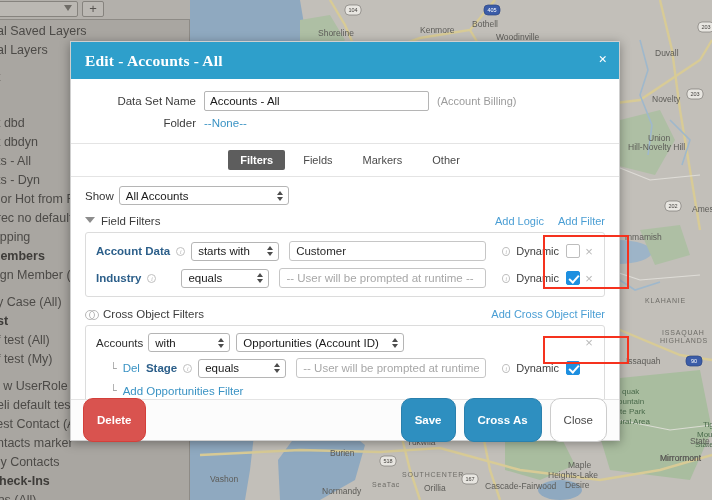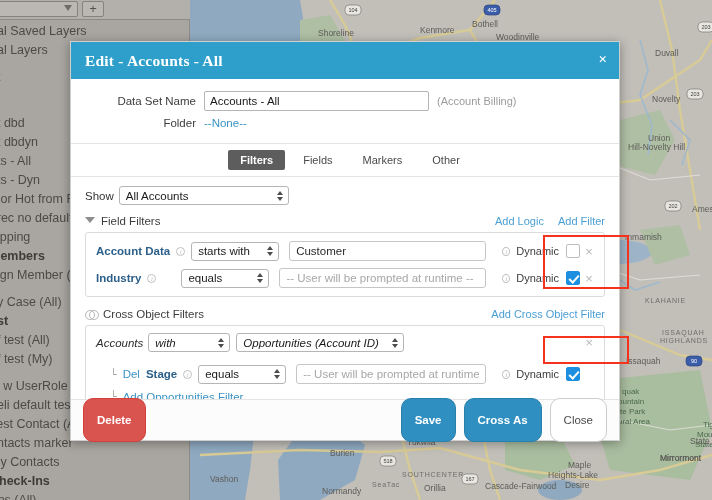--- a/index.html
+++ b/index.html
@@ -370,7 +370,7 @@
   }
 
   
-  .co-row1 { display: flex; align-items: center; margin-bottom: 12px; position: relative; font-style: italic; }
+  .co-row1 { display: flex; align-items: center; margin-bottom: 6px; position: relative; }
   .co-prefix { font-size: 11.5px; color: #2e2e2e; margin-right: 5px; }
   .co-sel-with { width: 82px; margin-right: 6px; }
   .co-sel-obj  { width: 168px; }

